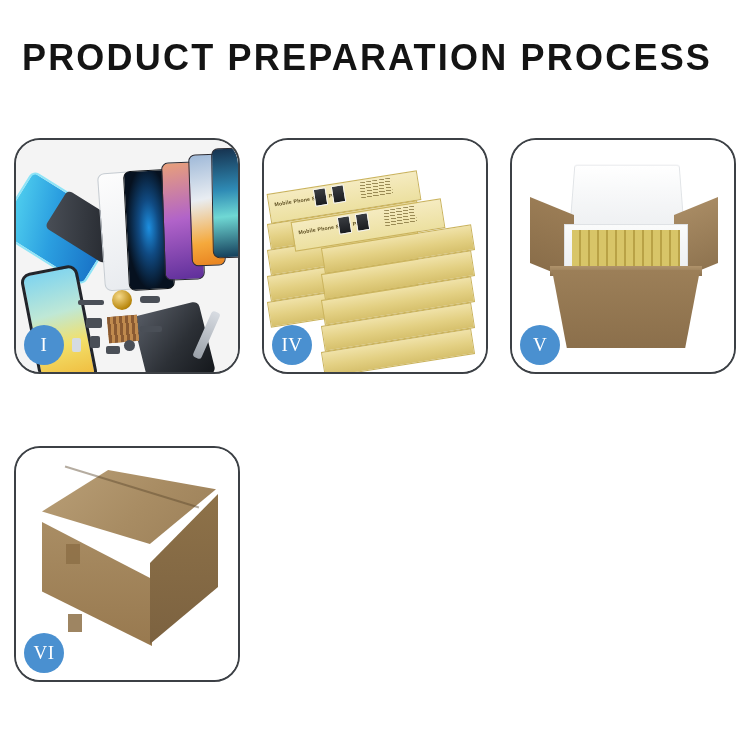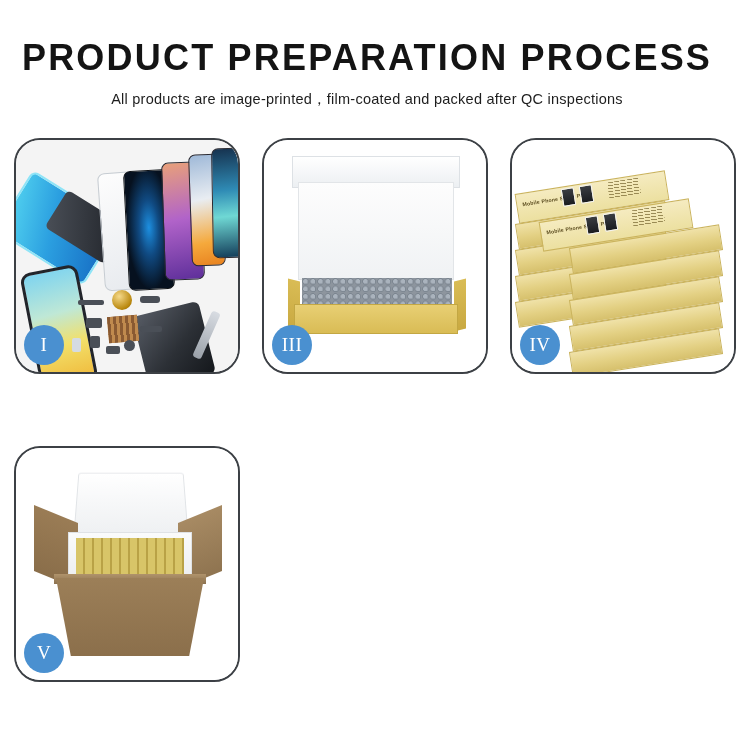--- a/index.html
+++ b/index.html
@@ -272,7 +272,6 @@
 
   <div class="header">
     <div class="title">PRODUCT PREPARATION PROCESS</div>
-    <div class="subtitle">All products are image-printed，film-coated and packed after QC inspections</div>
   </div>
 
   <div class="grid">

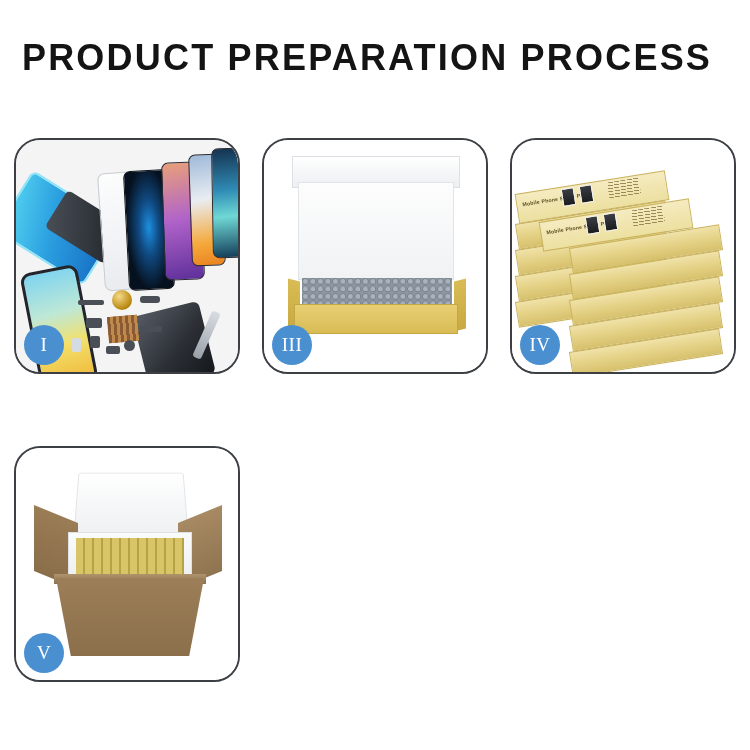--- a/index.html
+++ b/index.html
@@ -303,17 +303,6 @@
     </div>
 
 
-    <div class="card">
-      <div class="card-inner p3">
-        <div class="b3-lid"></div>
-        <div class="b3-foam"></div>
-        <div class="b3-lflap"></div>
-        <div class="b3-rflap"></div>
-        <div class="b3-bubbles"></div>
-        <div class="b3-front"></div>
-      </div>
-      <div class="badge">III</div>
-    </div>
 
     <div class="card">
       <div class="card-inner p4">

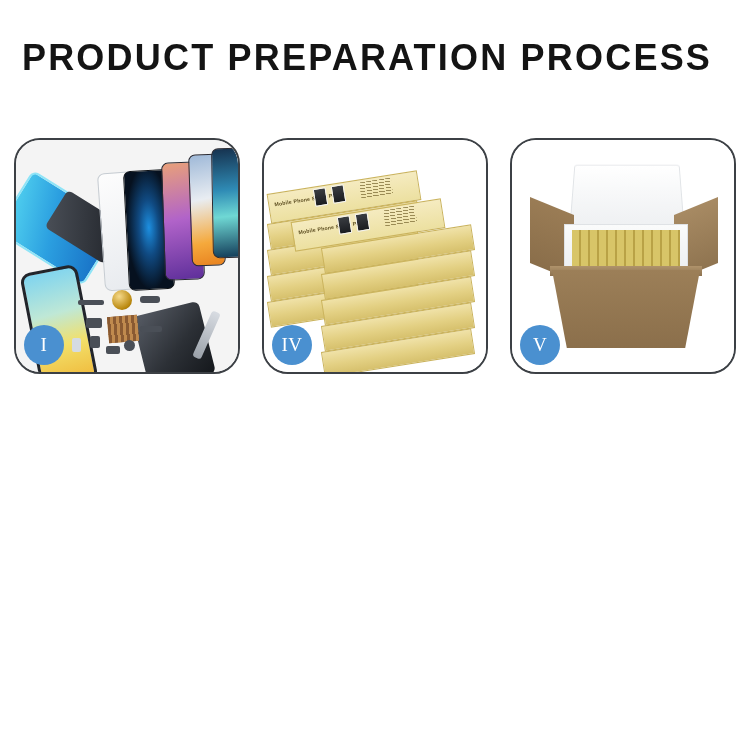--- a/index.html
+++ b/index.html
@@ -346,6 +346,17 @@
       <div class="badge">V</div>
     </div>
 
+    <div class="card">
+      <div class="card-inner p6">
+        <div class="c-top"></div>
+        <div class="c-left"></div>
+        <div class="c-right"></div>
+        <div class="c-seam"></div>
+        <div class="c-tape" style="left:50px;top:96px;width:14px;height:20px;"></div>
+        <div class="c-tape" style="left:52px;top:166px;width:14px;height:18px;"></div>
+      </div>
+      <div class="badge">VI</div>
+    </div>
 
   </div>
 </div>

